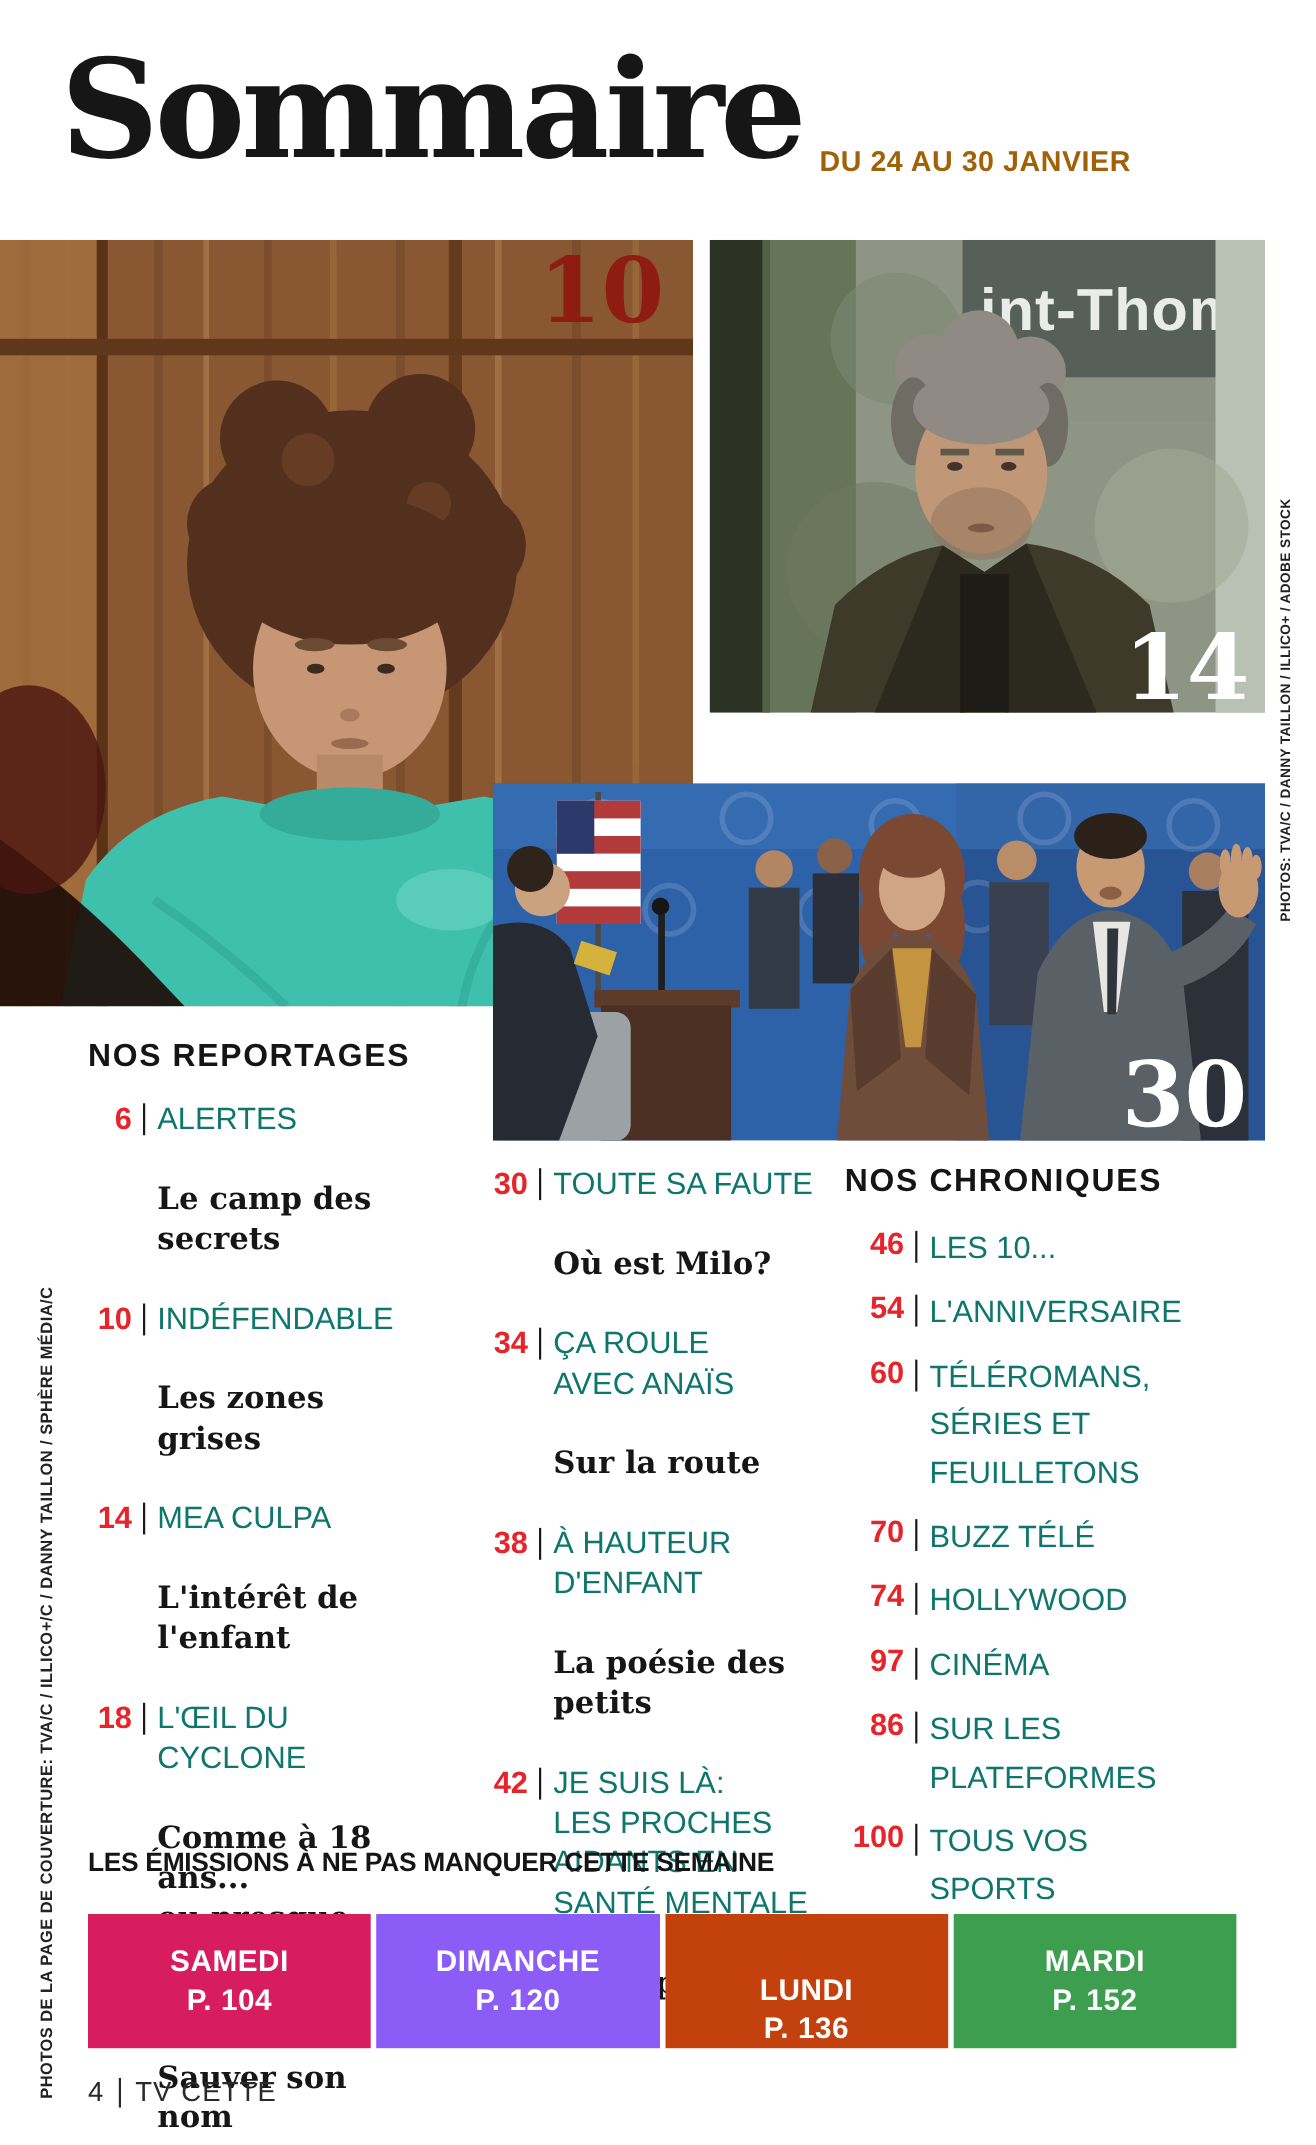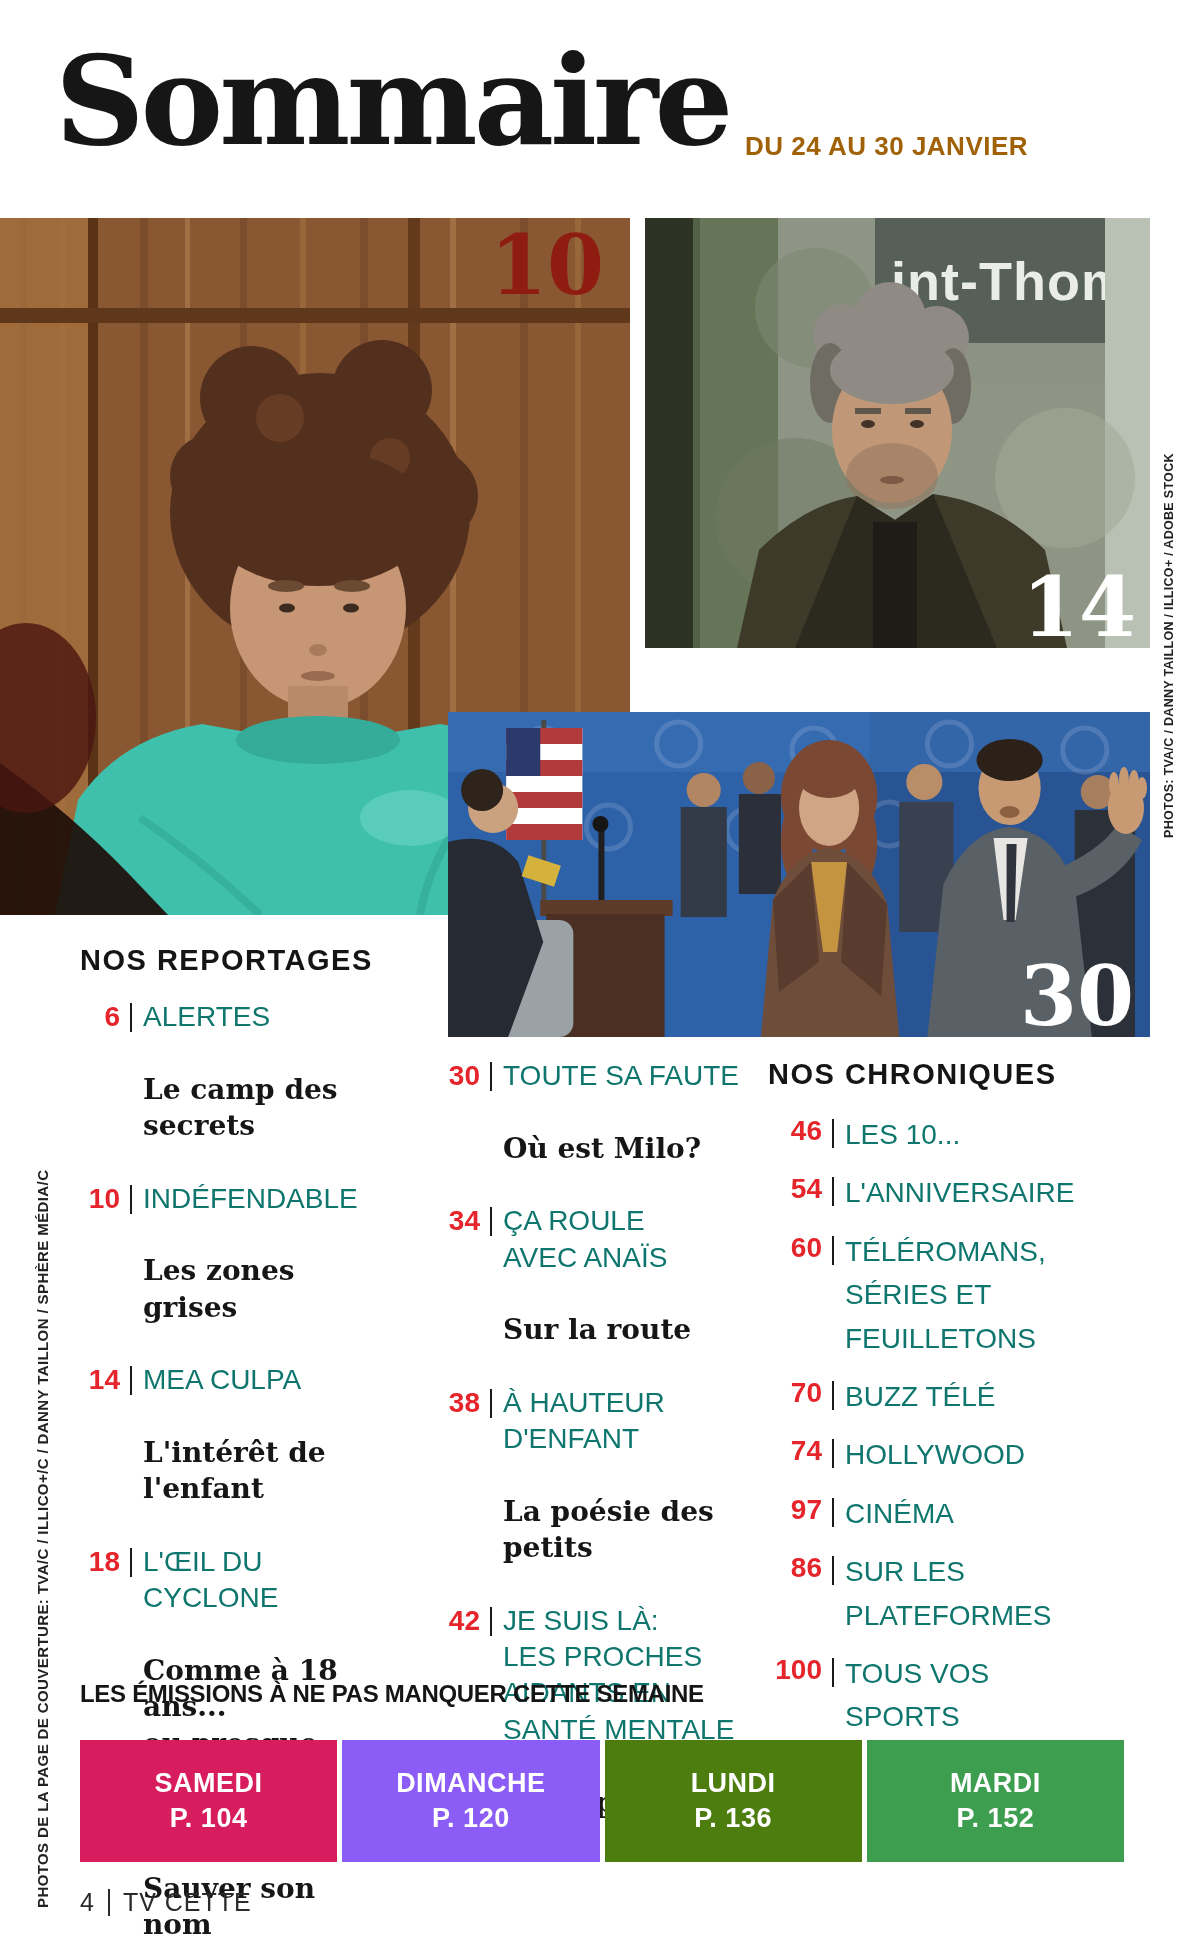--- a/index.html
+++ b/index.html
@@ -371,7 +371,7 @@
       <div>DIMANCHE</div>
       <div>P. 120</div>
     </div>
-    <div class="day-box" style="background-color: #4d7c0f;">
+    <div class="day-box" style="background-color: #c2410c; justify-content: flex-end;">
       <div>LUNDI</div>
       <div>P. 136</div>
     </div>

